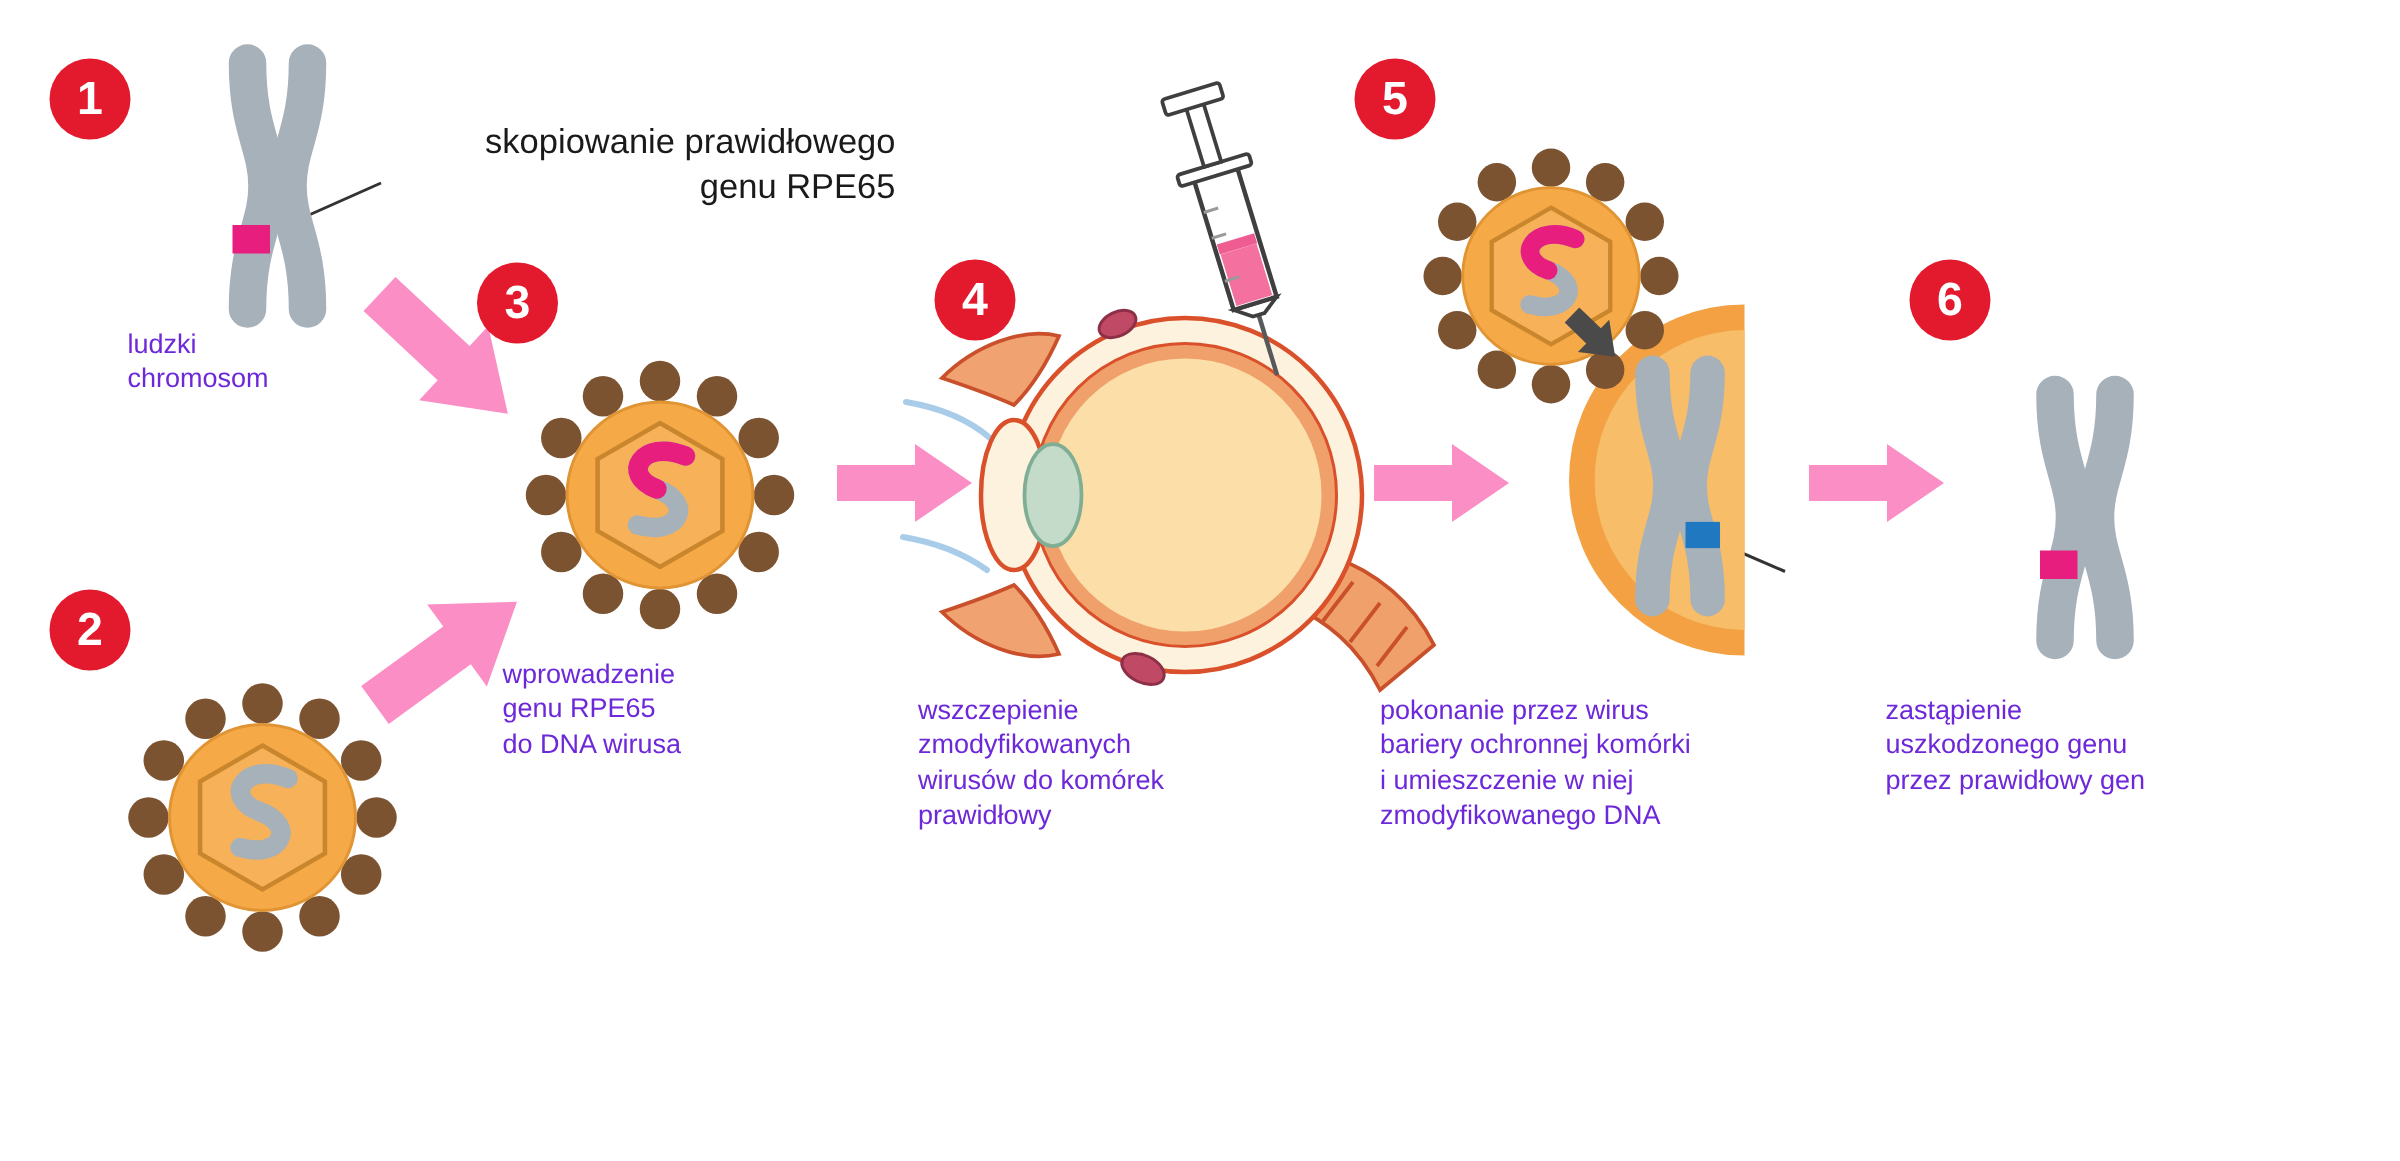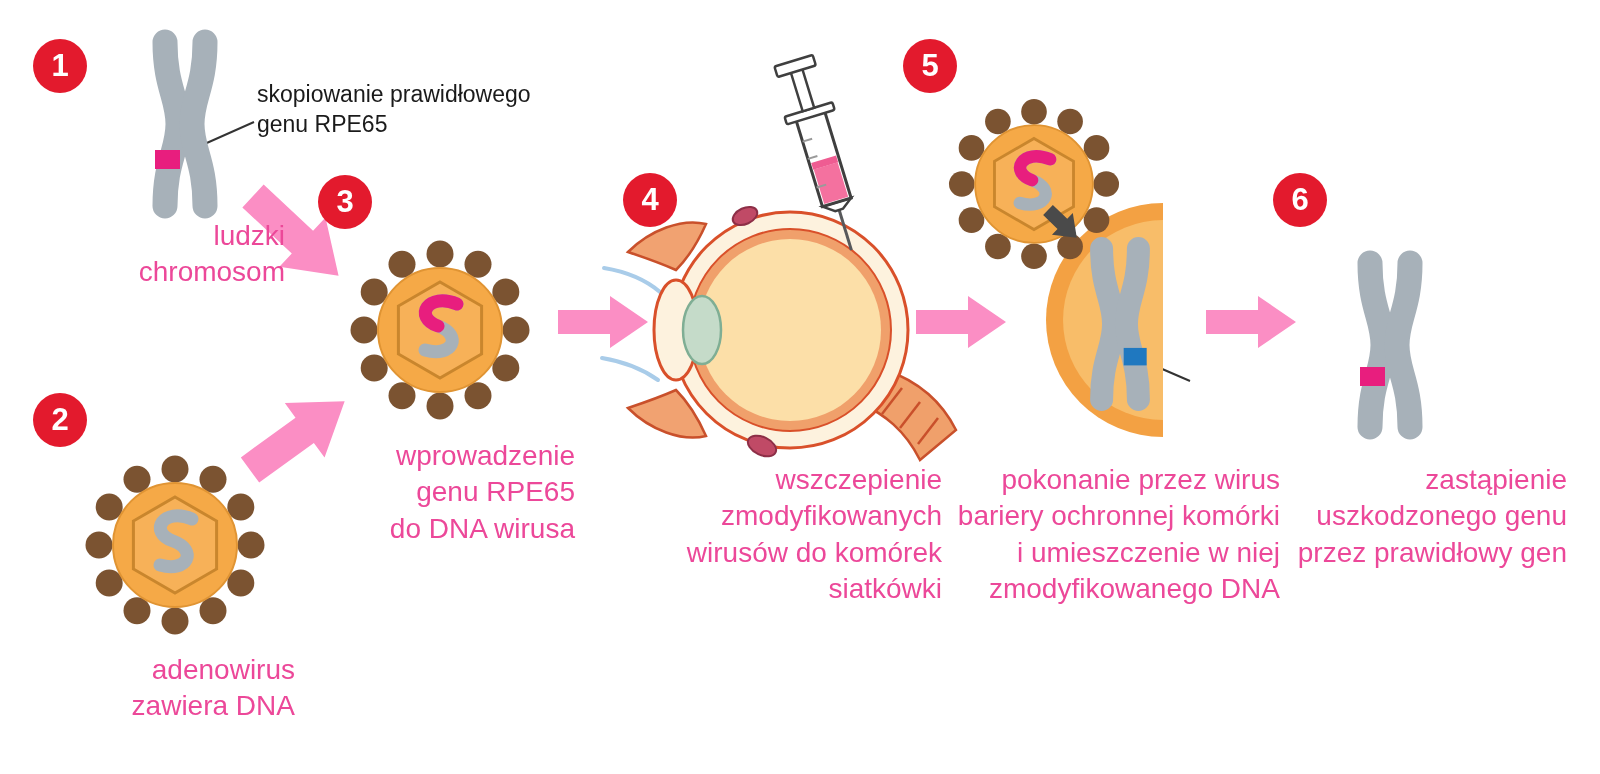--- a/index.html
+++ b/index.html
@@ -19,7 +19,7 @@
   }
   .callout{
     position:absolute;color:#1a1a1a;font-size:23px;line-height:1.3;
-    text-align:left;white-space:pre-line;
+    text-align:right;white-space:pre-line;
   }
 </style>
 </head>

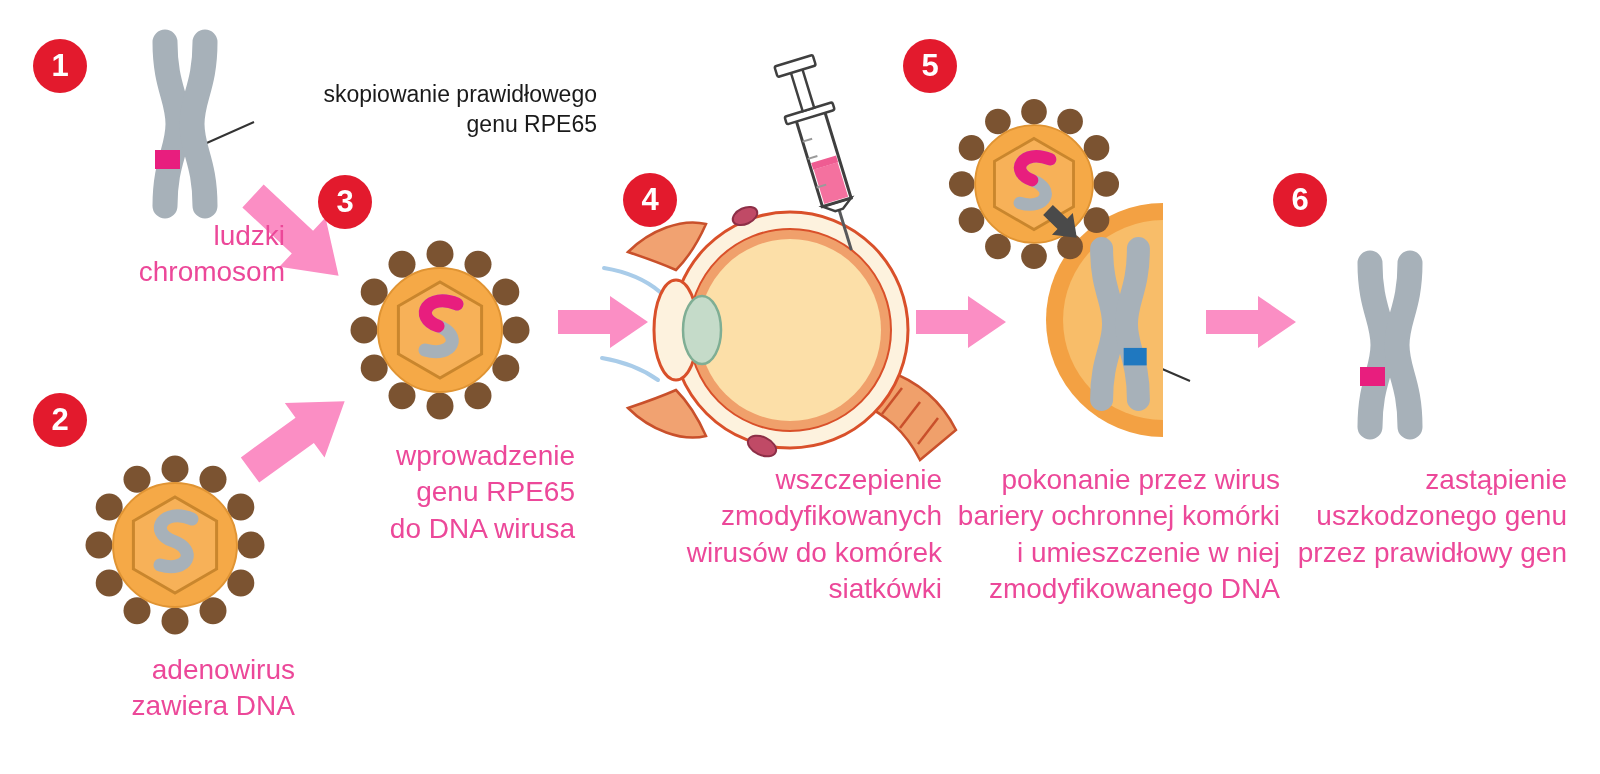--- a/index.html
+++ b/index.html
@@ -14,8 +14,8 @@
     display:flex;align-items:center;justify-content:center;
   }
   .label{
-    position:absolute;color:#ec4899;font-size:28px;line-height:1.3;
-    text-align:right;white-space:pre-line;
+    position:absolute;color:#6d28d9;font-size:18px;line-height:1.3;
+    text-align:left;white-space:pre-line;
   }
   .callout{
     position:absolute;color:#1a1a1a;font-size:23px;line-height:1.3;

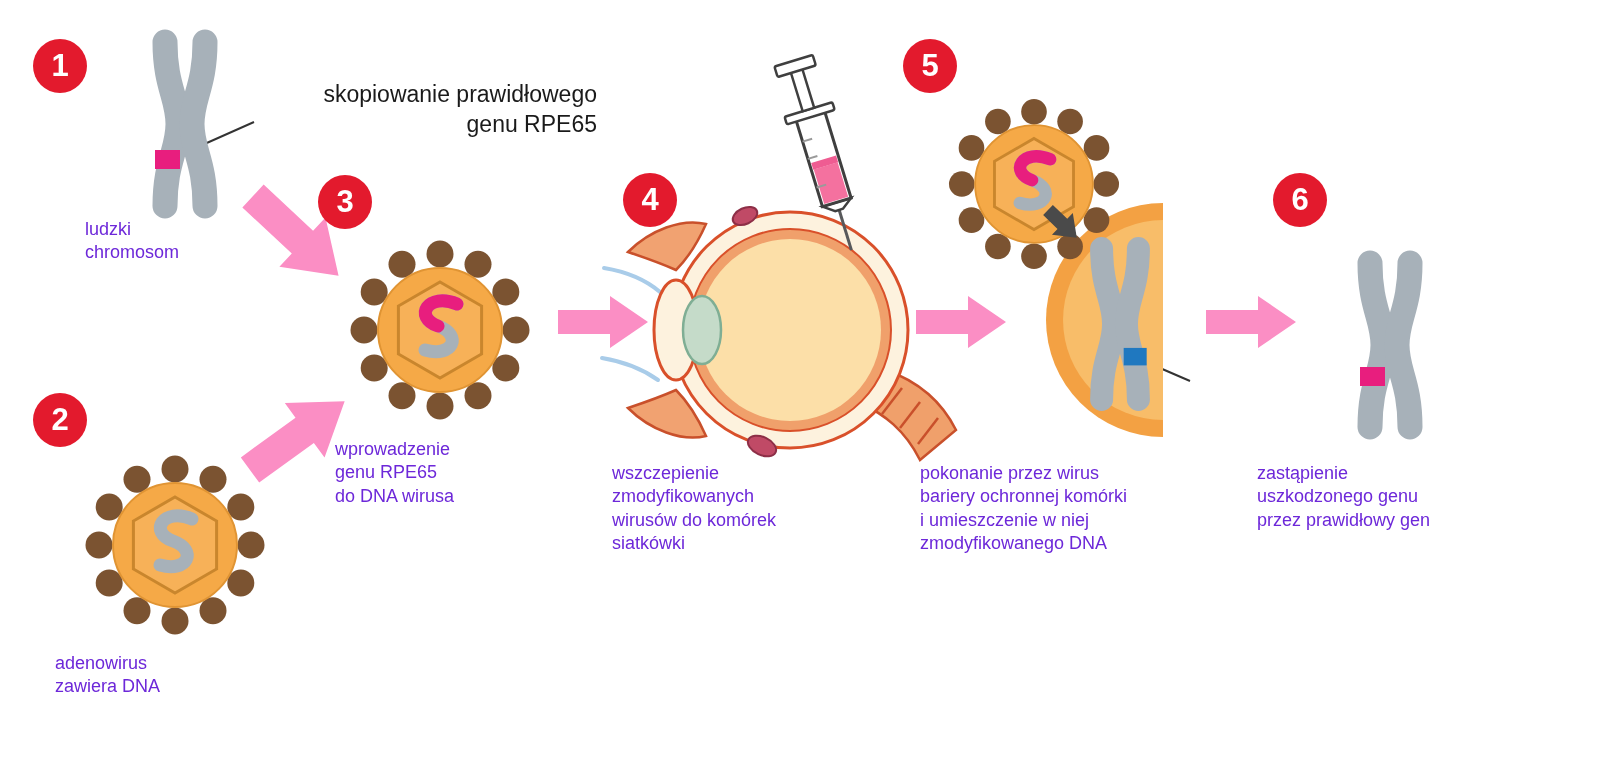--- a/index.html
+++ b/index.html
@@ -154,7 +154,7 @@
   <div class="label" style="left:612px;top:462px;width:330px">wszczepienie
 zmodyfikowanych
 wirusów do komórek
-siatkówki</div>
+prawidłowy</div>
   <div class="label" style="left:920px;top:462px;width:360px">pokonanie przez wirus
 bariery ochronnej komórki
 i umieszczenie w niej

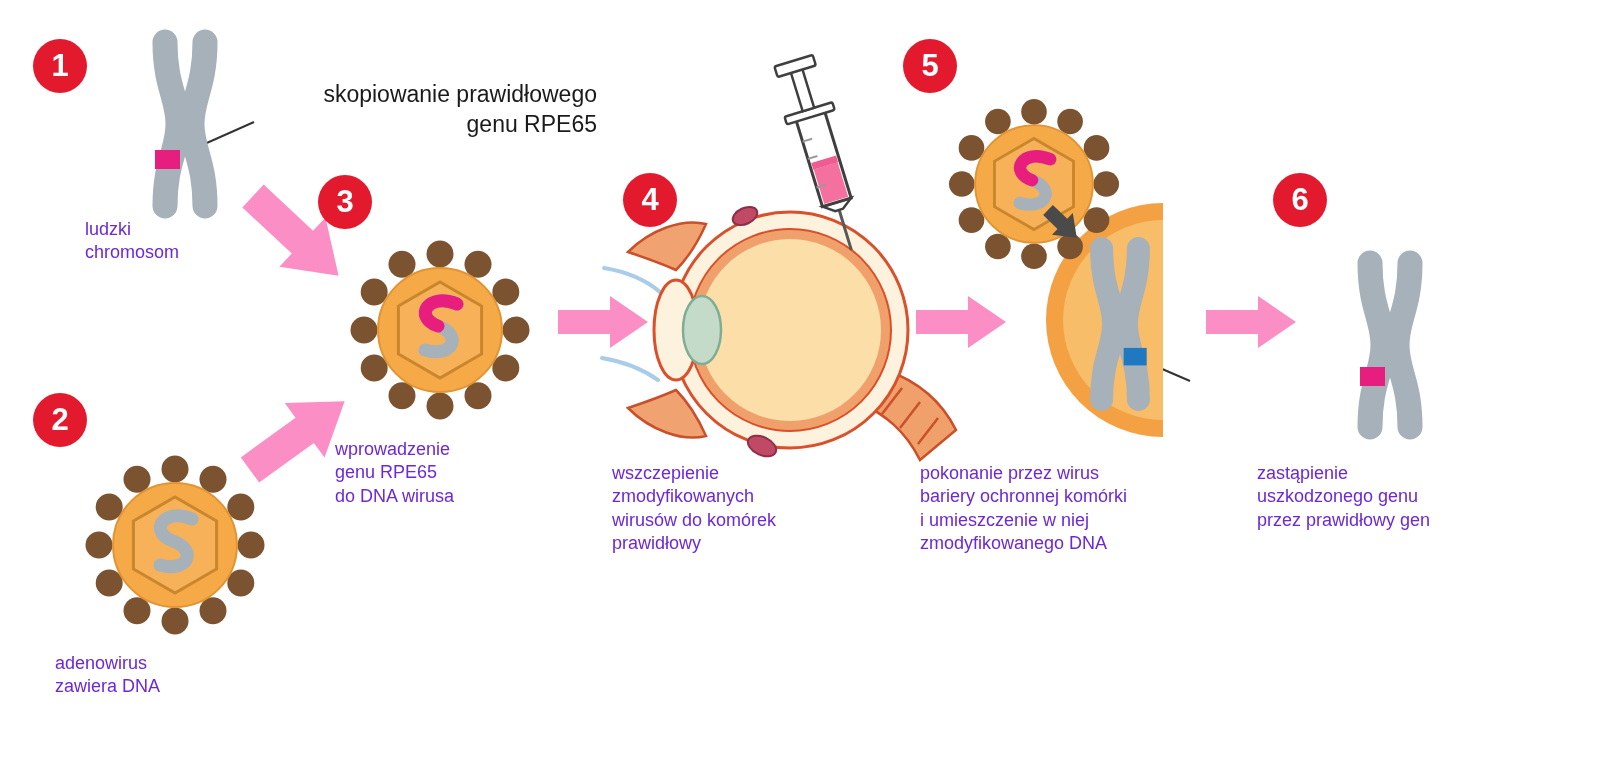--- a/index.html
+++ b/index.html
@@ -146,8 +146,6 @@
 
   <div class="label" style="left:85px;top:218px;width:200px">ludzki
 chromosom</div>
-  <div class="label" style="left:55px;top:652px;width:240px">adenowirus
-zawiera DNA</div>
   <div class="label" style="left:335px;top:438px;width:240px">wprowadzenie
 genu RPE65
 do DNA wirusa</div>

